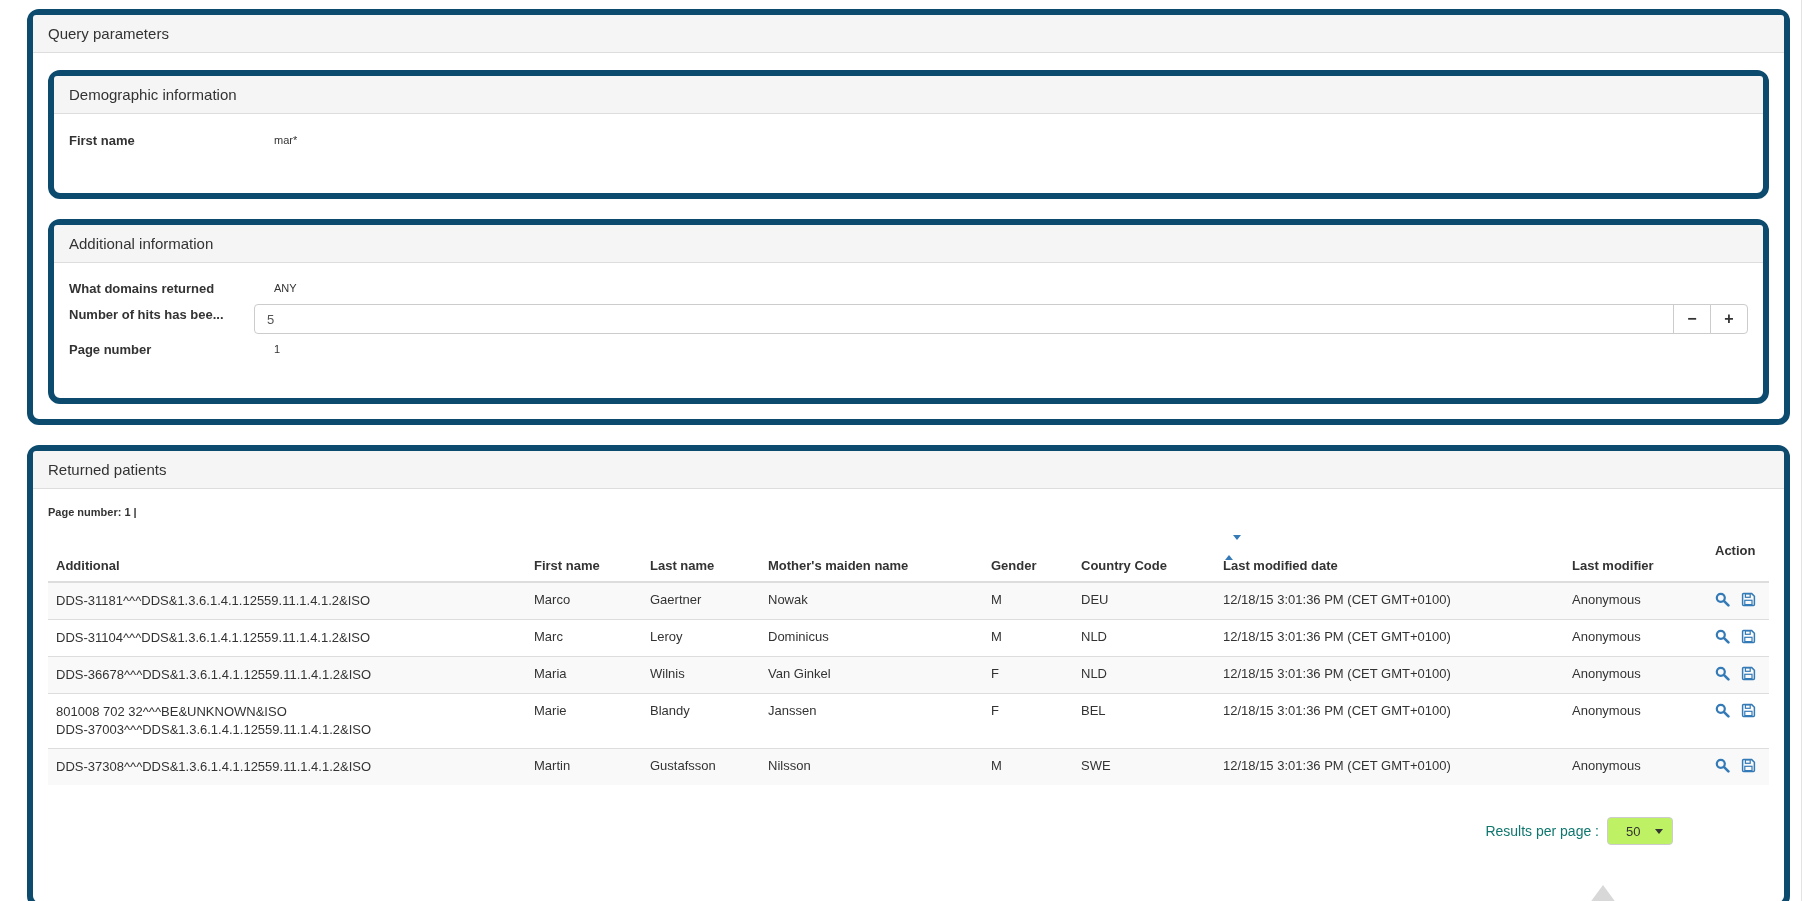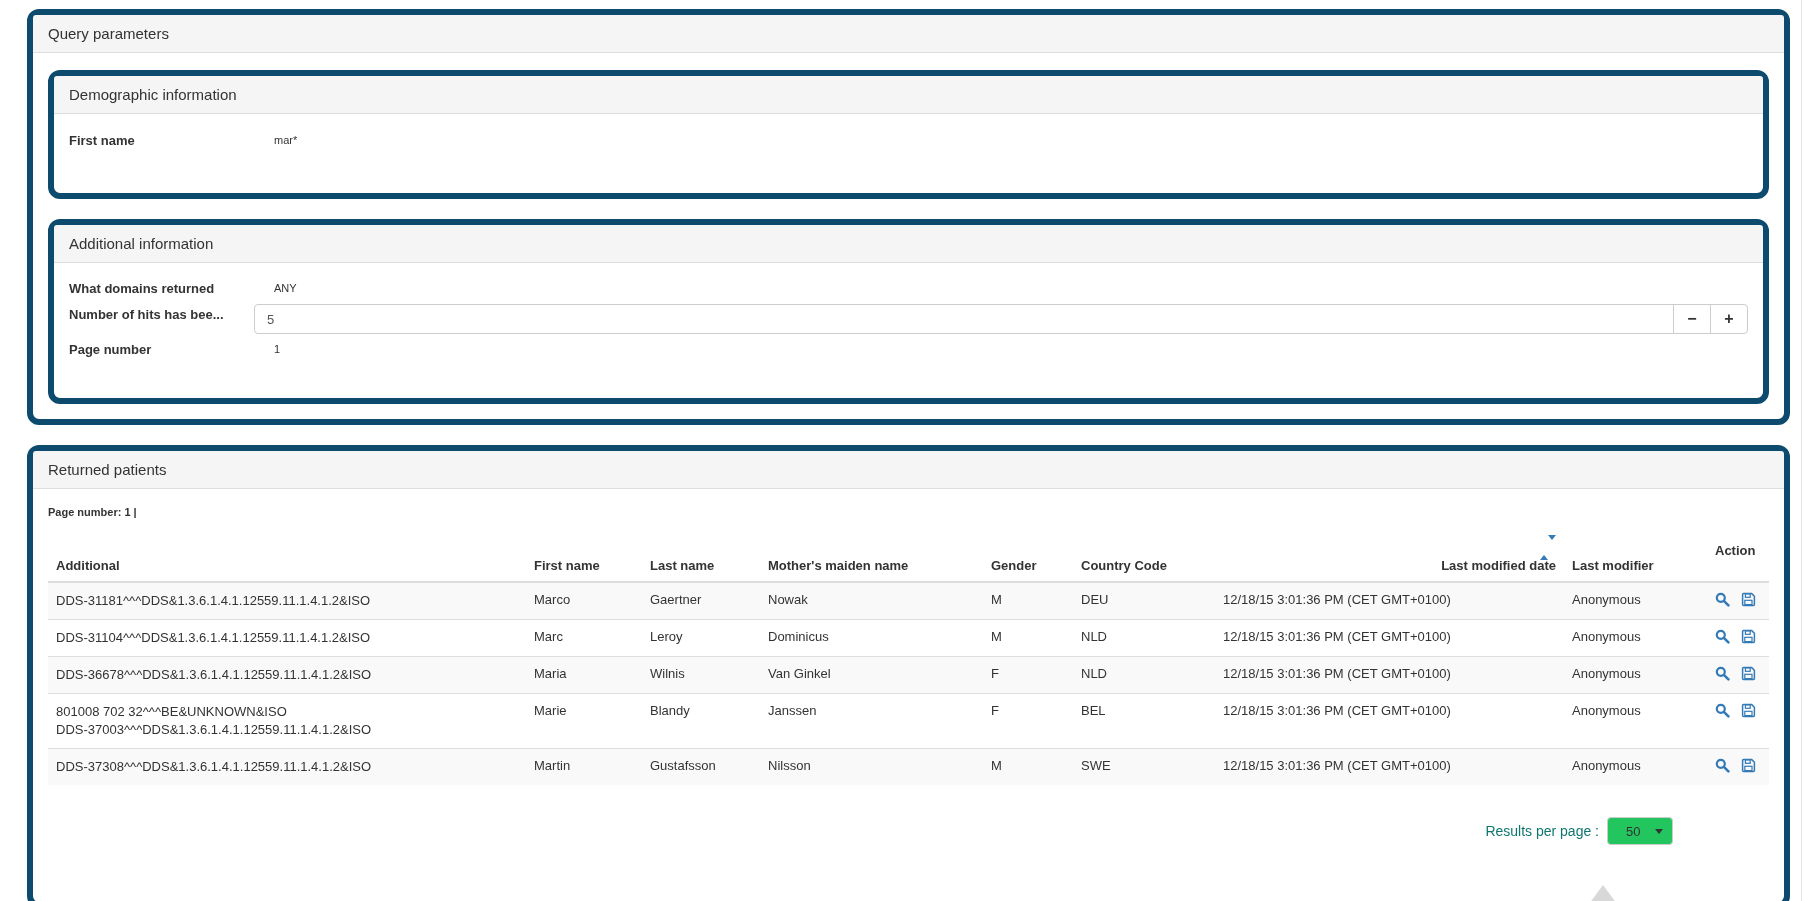--- a/index.html
+++ b/index.html
@@ -106,7 +106,7 @@
   .sort-icon { display: inline-flex; flex-direction: column; align-items: center; margin: 0 0 3px 2px; cursor: pointer; }
   .sort-icon .tri-up { width: 0; height: 0; border-left: 4px solid transparent; border-right: 4px solid transparent; border-bottom: 5px solid #337ab7; margin-bottom: 2px; }
   .sort-icon .tri-down { width: 0; height: 0; border-left: 4px solid transparent; border-right: 4px solid transparent; border-top: 5px solid #337ab7; }
-  .th-stack { display: block; text-align: right; }
+  .th-stack { display: block; }
 
   .td-action { white-space: nowrap; }
   .action-icon { display: inline-block; vertical-align: middle; cursor: pointer; }

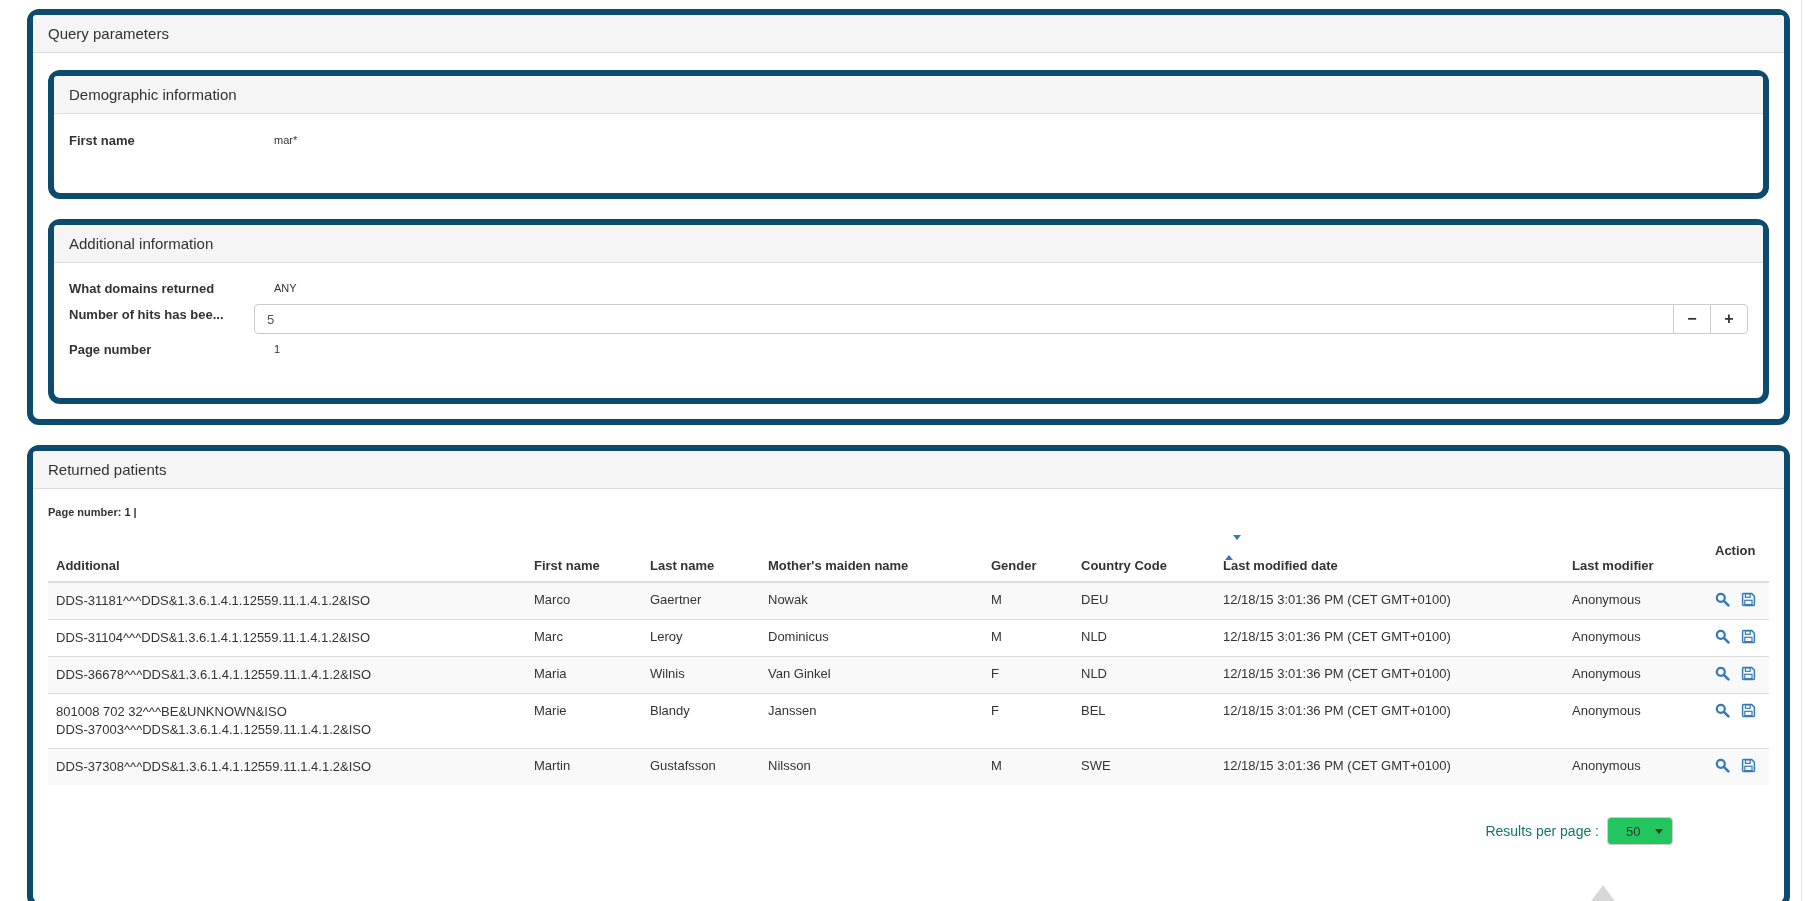--- a/index.html
+++ b/index.html
@@ -126,7 +126,7 @@
     width: 66px; height: 28px;
     border: 1px solid #ccc;
     border-radius: 4px;
-    background: #22c55e;
+    background: #bef264;
     display: flex;
     align-items: center;
     justify-content: space-between;

